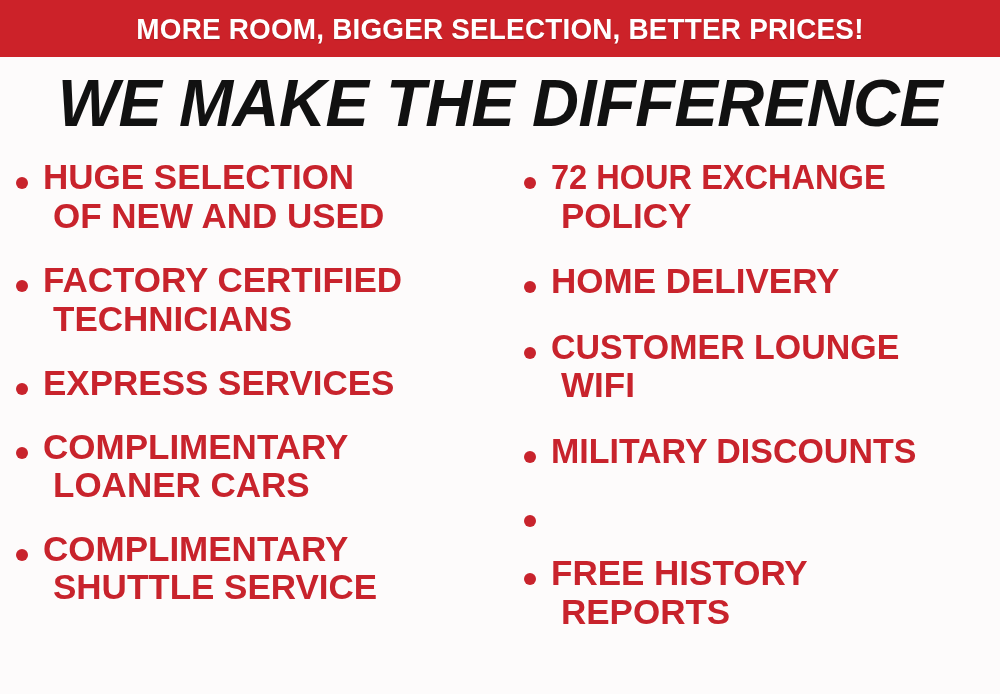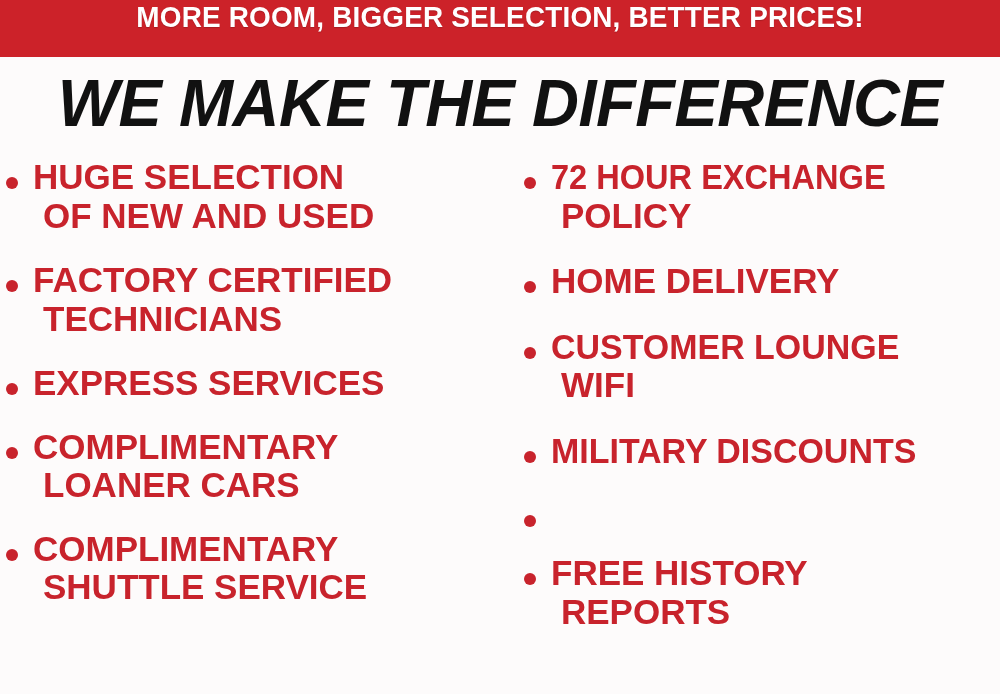--- a/index.html
+++ b/index.html
@@ -23,7 +23,7 @@
     height:57px;
     background:#cc2229;
     display:flex;
-    align-items:flex-start;
+    align-items:center;
     justify-content:center;
   }
   .banner-text {

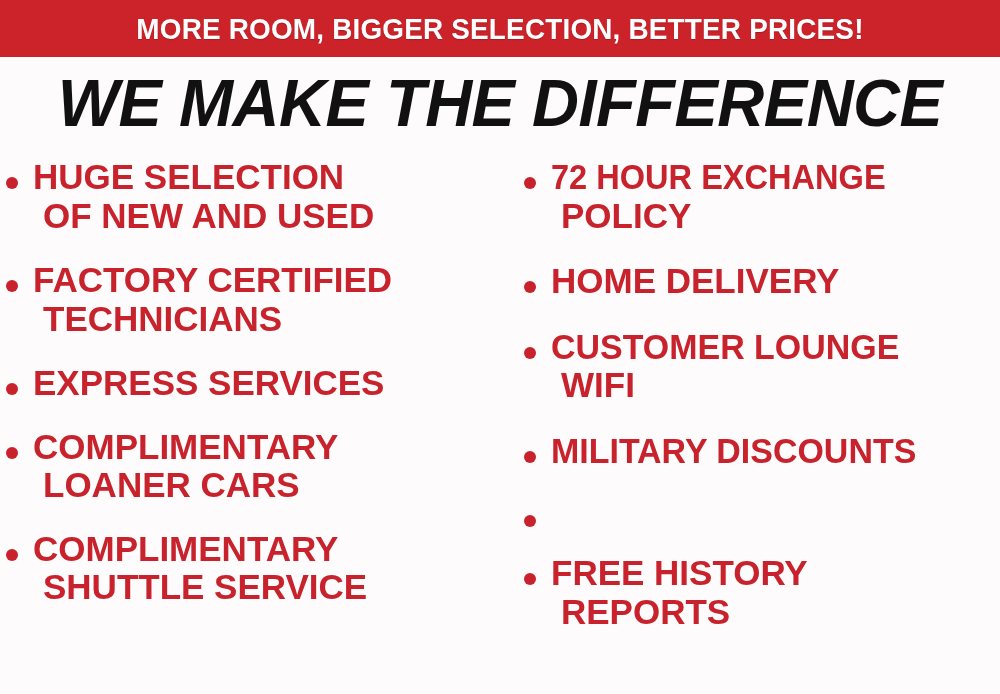--- a/index.html
+++ b/index.html
@@ -68,7 +68,7 @@
     position:absolute;
     top:0;
   }
-  .col-left  { left:6px;  width:500px; }
+  .col-left  { left:16px;  width:500px; }
   .col-right { left:524px; width:490px; }
 
   .bullet-item {

